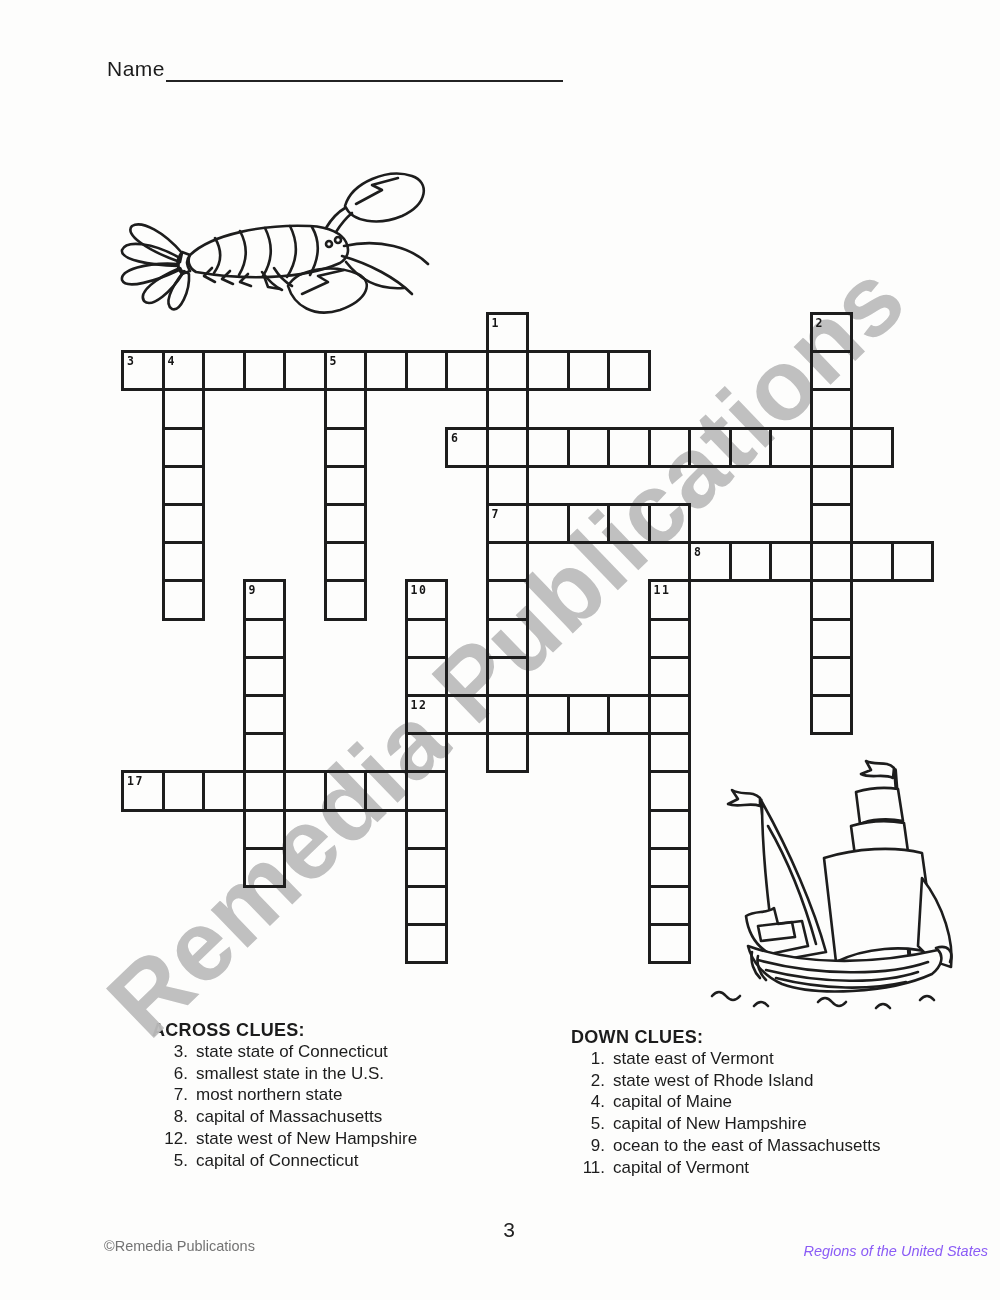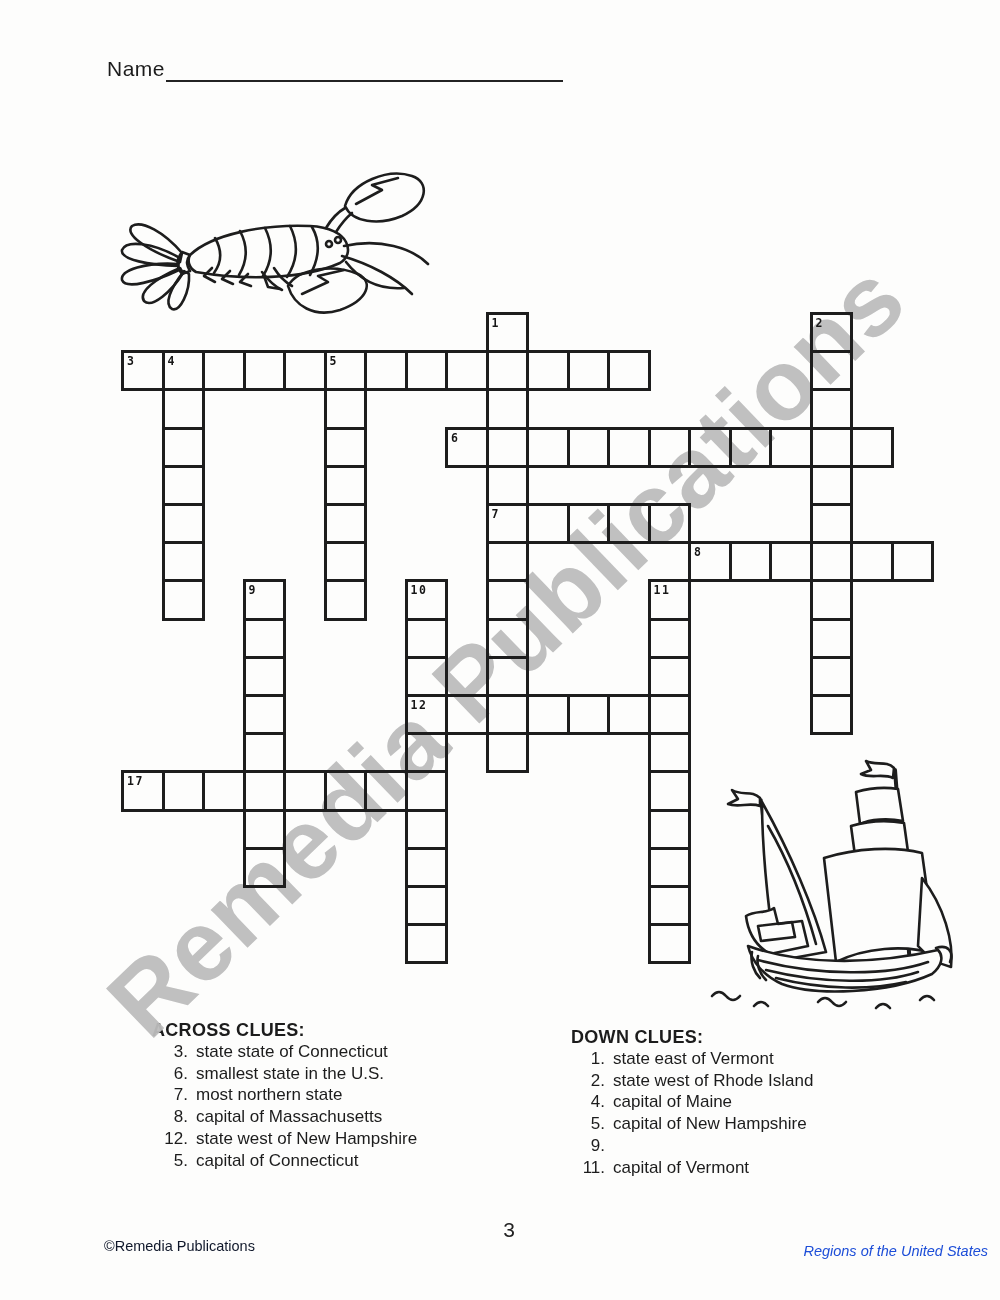--- a/index.html
+++ b/index.html
@@ -366,6 +366,7 @@
       </div>
       <div class="clue-row">
         <span class="clue-num">9.</span>
+        <span class="clue-text">ocean to the east of Massachusetts</span>
       </div>
       <div class="clue-row">
         <span class="clue-num">11.</span>

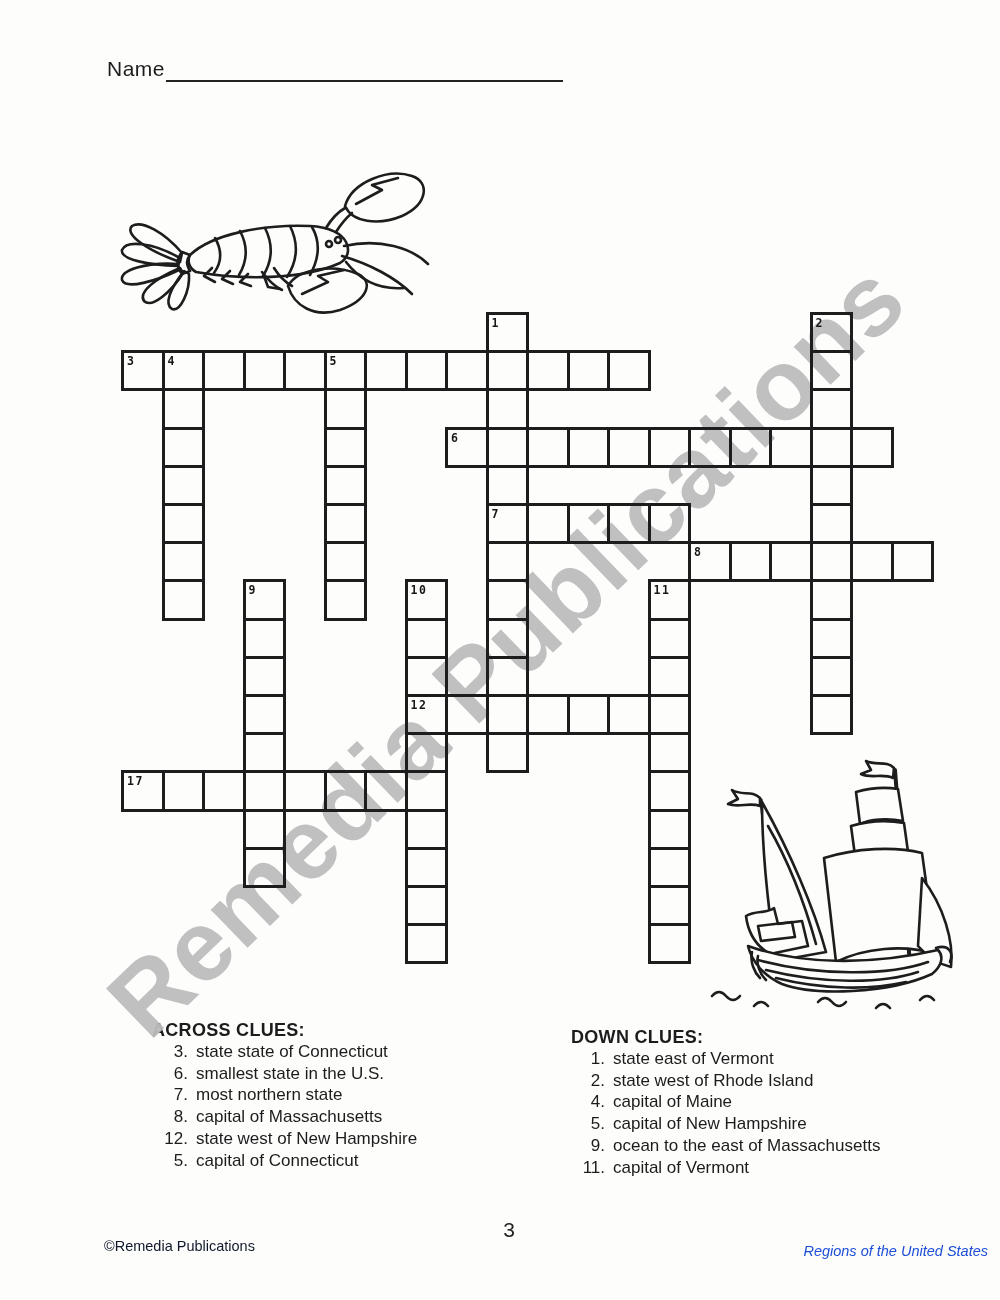--- a/index.html
+++ b/index.html
@@ -73,7 +73,7 @@
   
   .footer-copyright{
     position:absolute;left:104px;top:1238px;
-    font-size:14.5px;color:#0f172a;
+    font-size:14.5px;color:#737373;
   }
   .footer-page{
     position:absolute;left:509px;top:1218px;

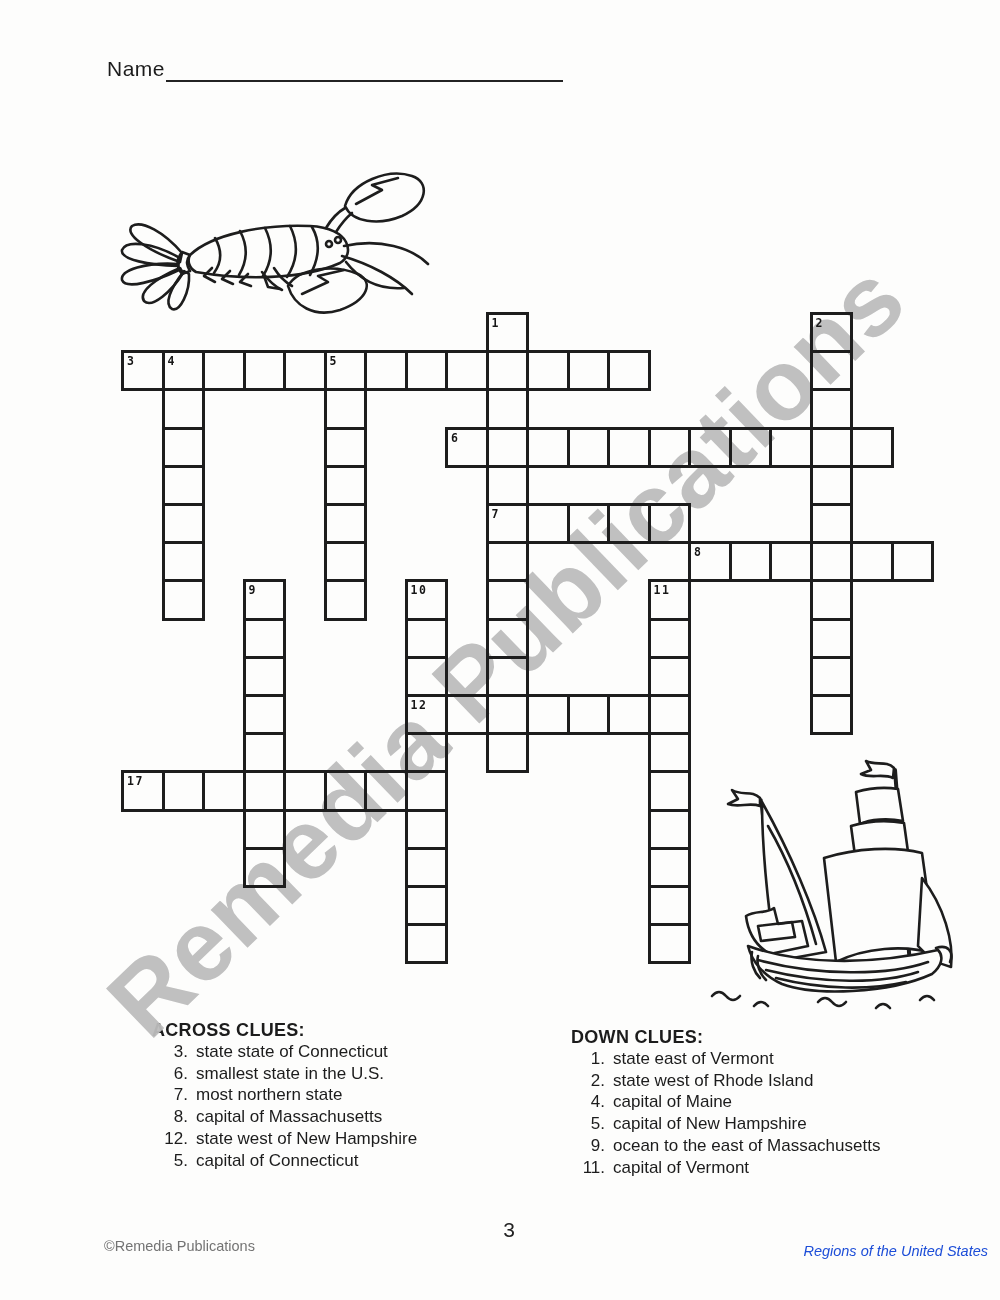--- a/index.html
+++ b/index.html
@@ -82,7 +82,7 @@
   }
   .footer-series{
     position:absolute;right:12px;top:1243px;
-    font-size:14.5px;font-style:italic;color:#1d4ed8;
+    font-size:14.5px;font-style:italic;color:#8b5cf6;
   }
   svg path, svg circle, svg line{vector-effect:none;}
 </style>

